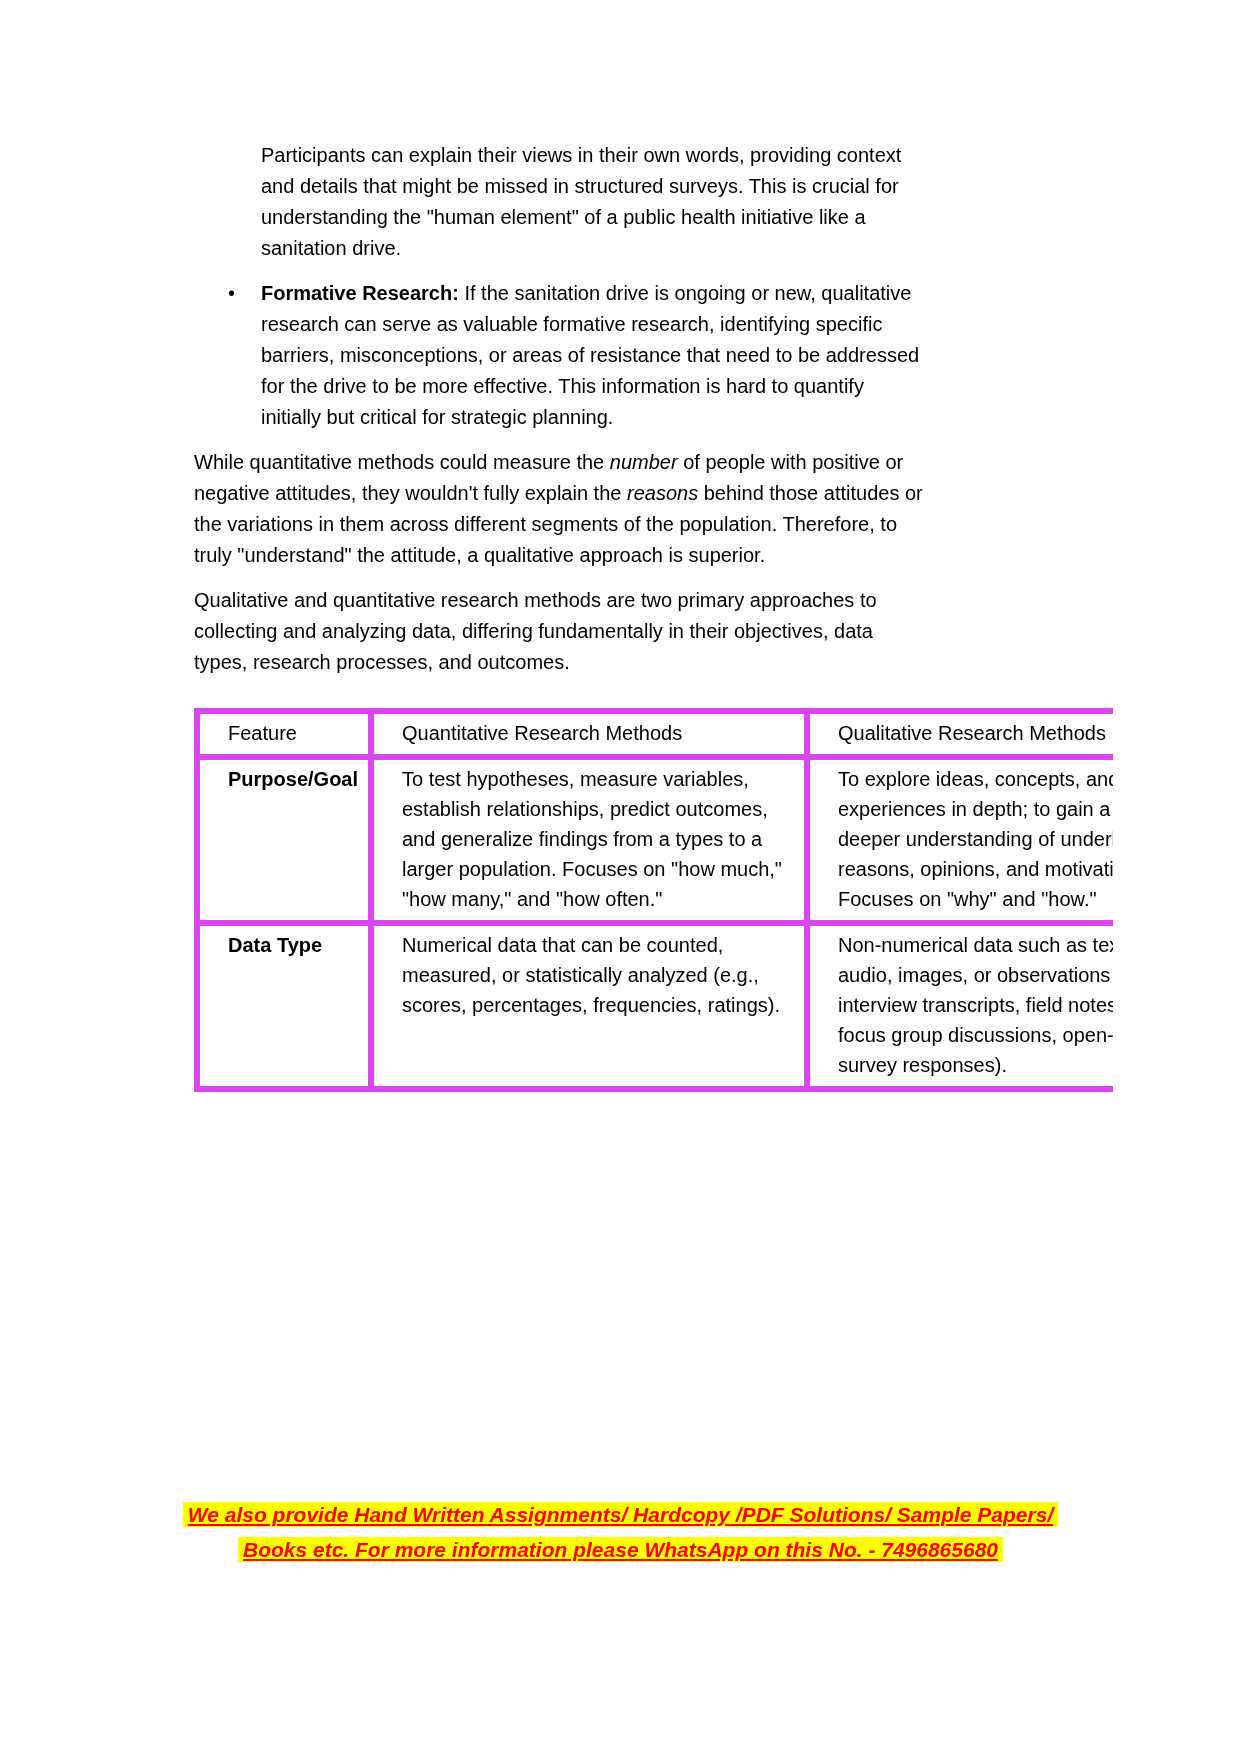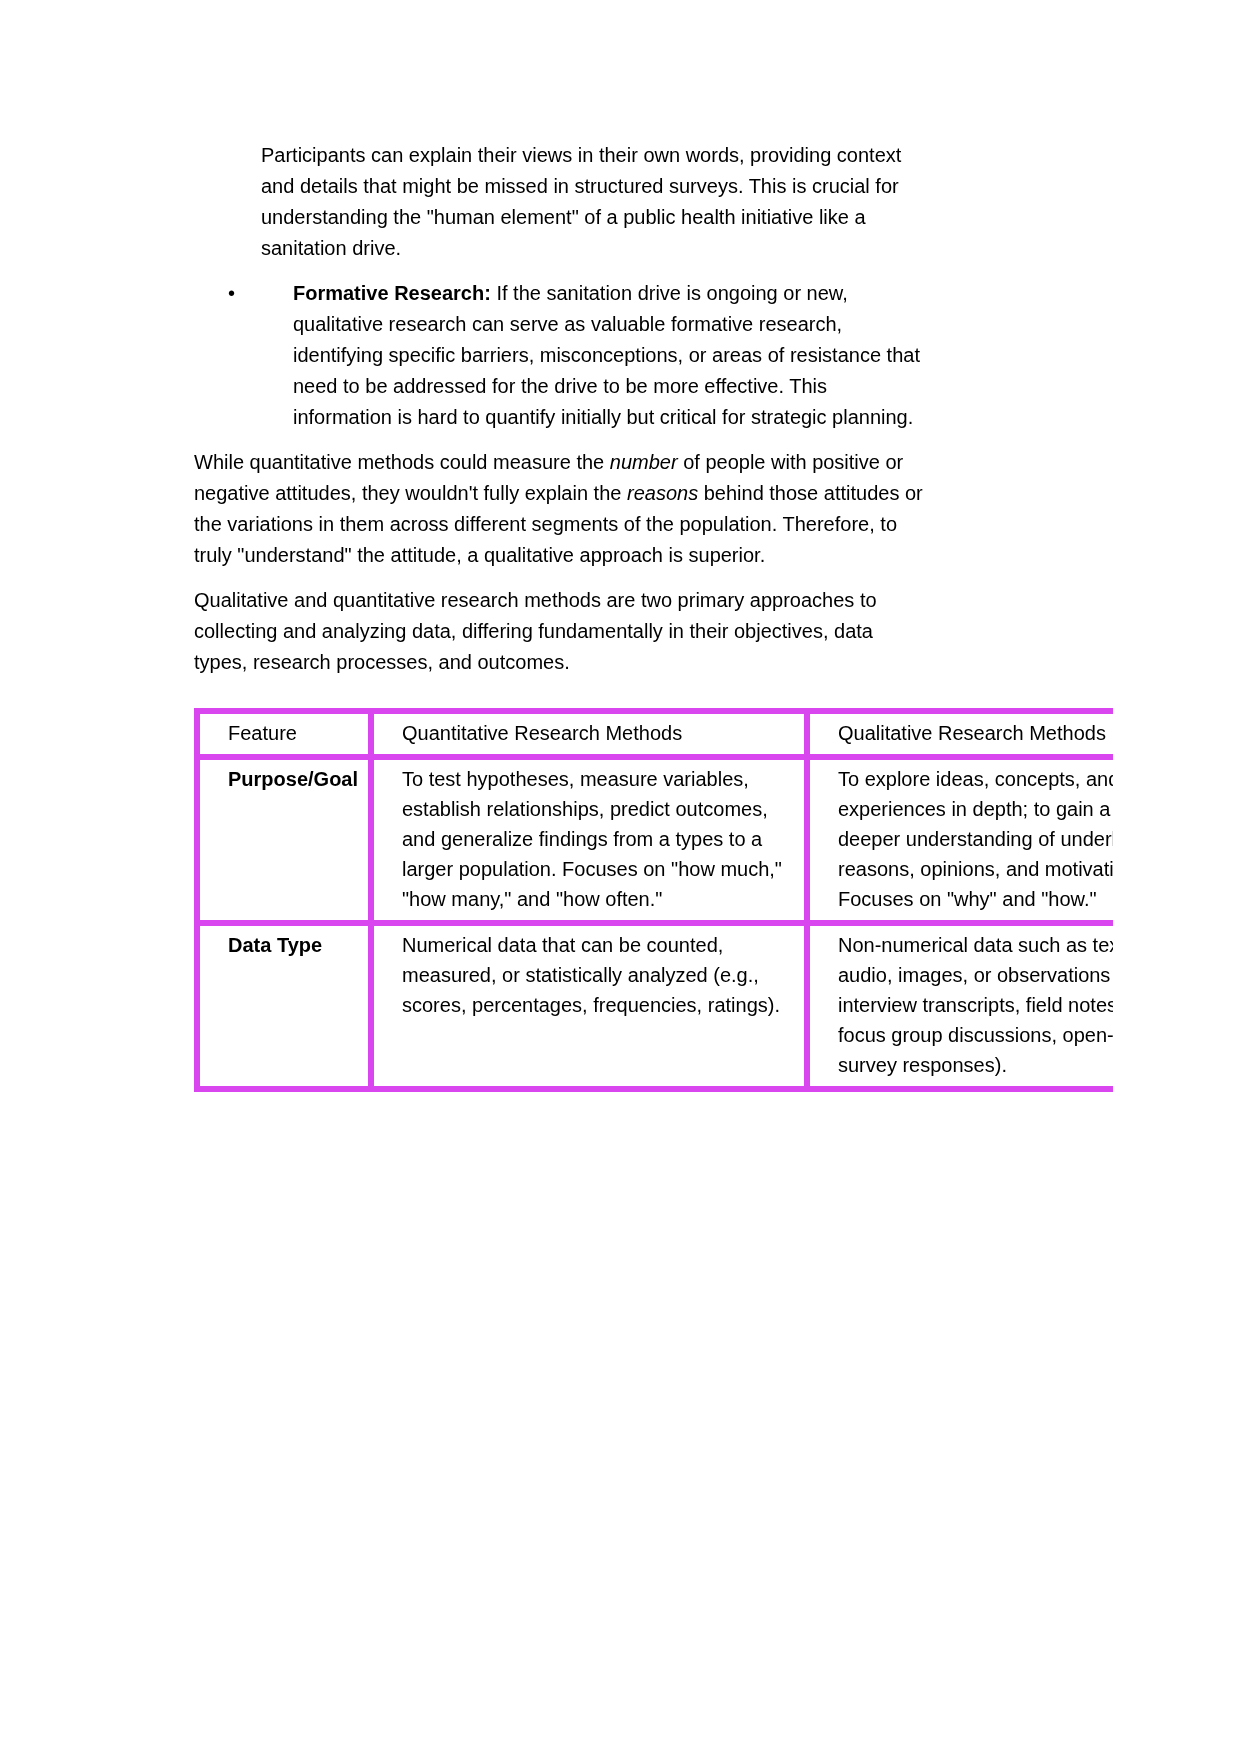--- a/index.html
+++ b/index.html
@@ -29,7 +29,7 @@
     flex: 0 0 33px;
     font-size: 20px;
   }
-  .bullet-text { flex: 1; margin-left: 32px; }
+  .bullet-text { flex: 1; }
   .bullet-text strong { font-weight: bold; }
   em { font-style: italic; }
   .section-heading {

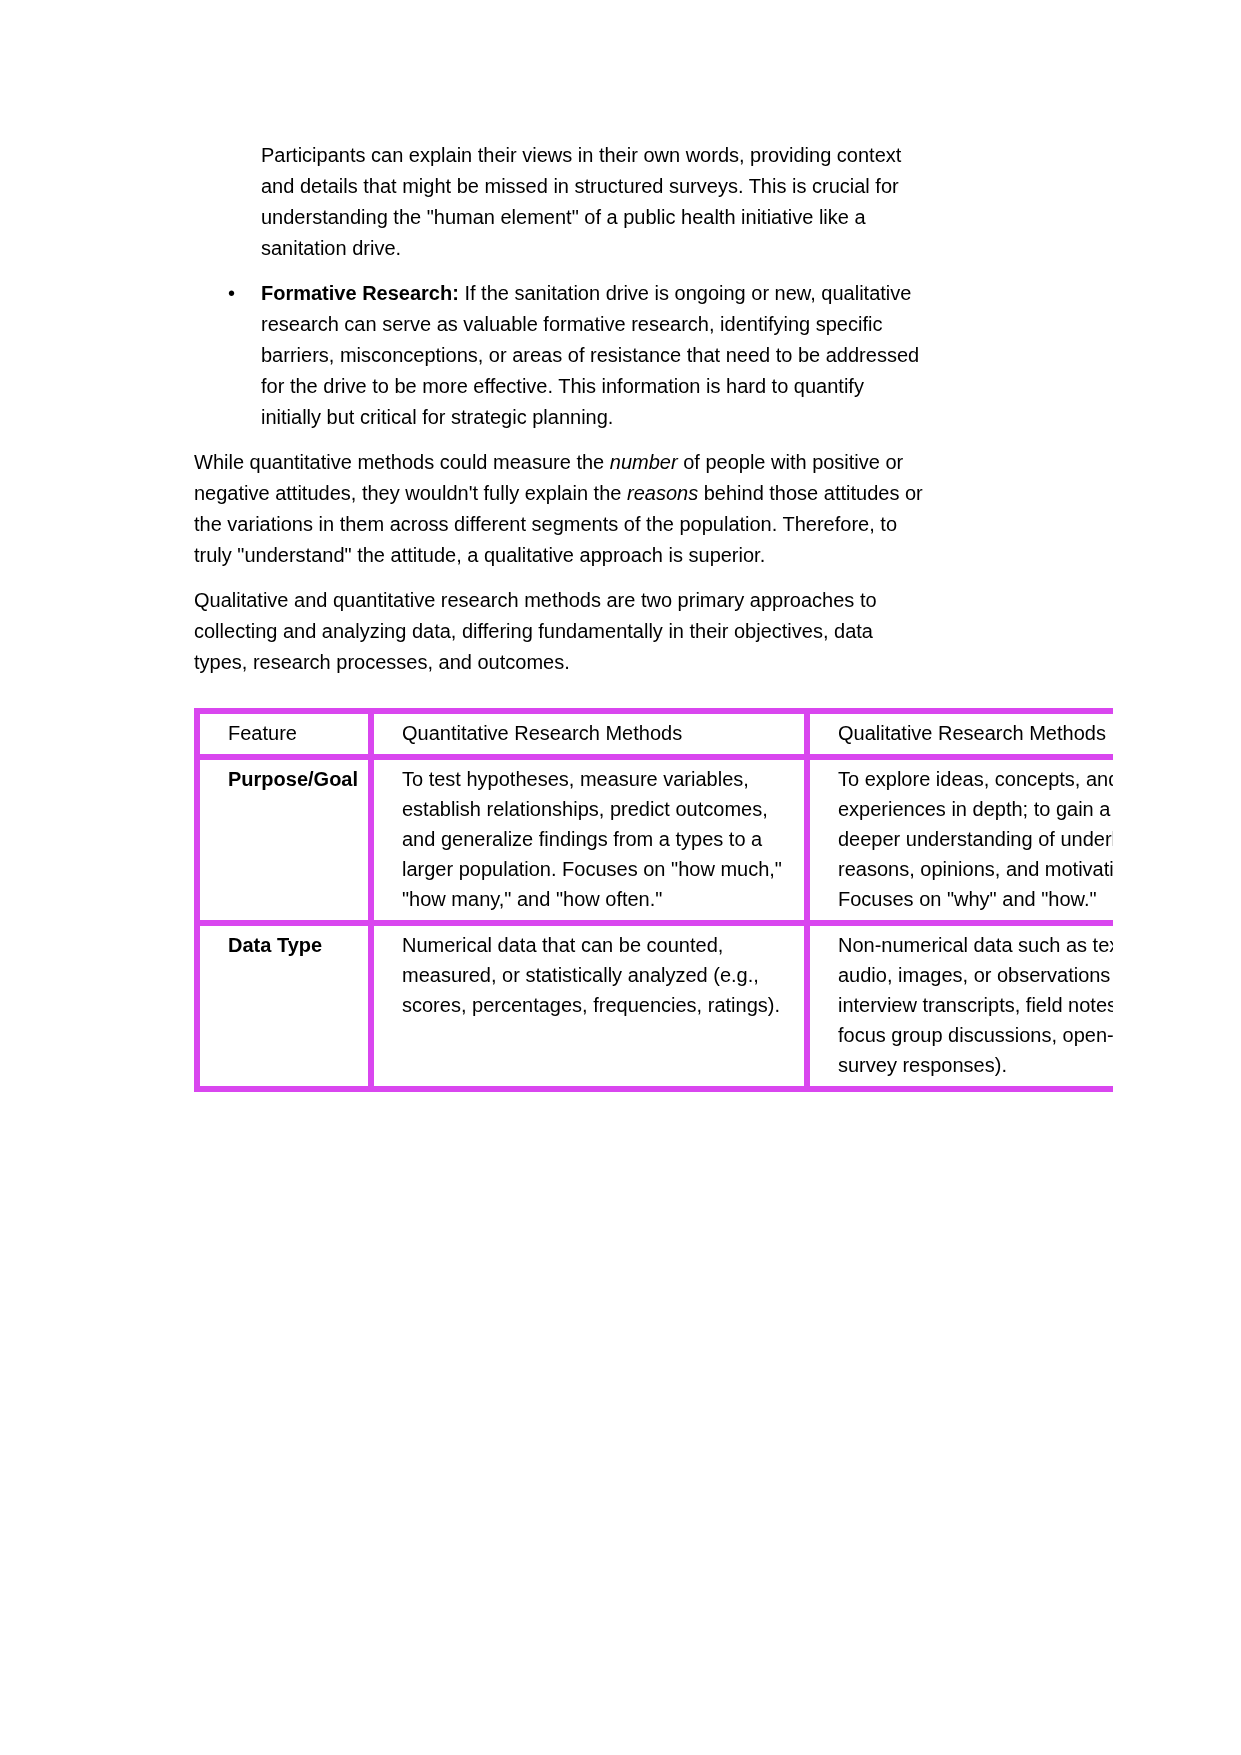--- a/index.html
+++ b/index.html
@@ -120,7 +120,7 @@
   </table>
 
   <div class="footer">
-    <br>
+    <span class="hl">We also provide Hand Written Assignments/ Hardcopy /PDF Solutions/ Sample Papers/</span><br>
   </div>
 
 </div>

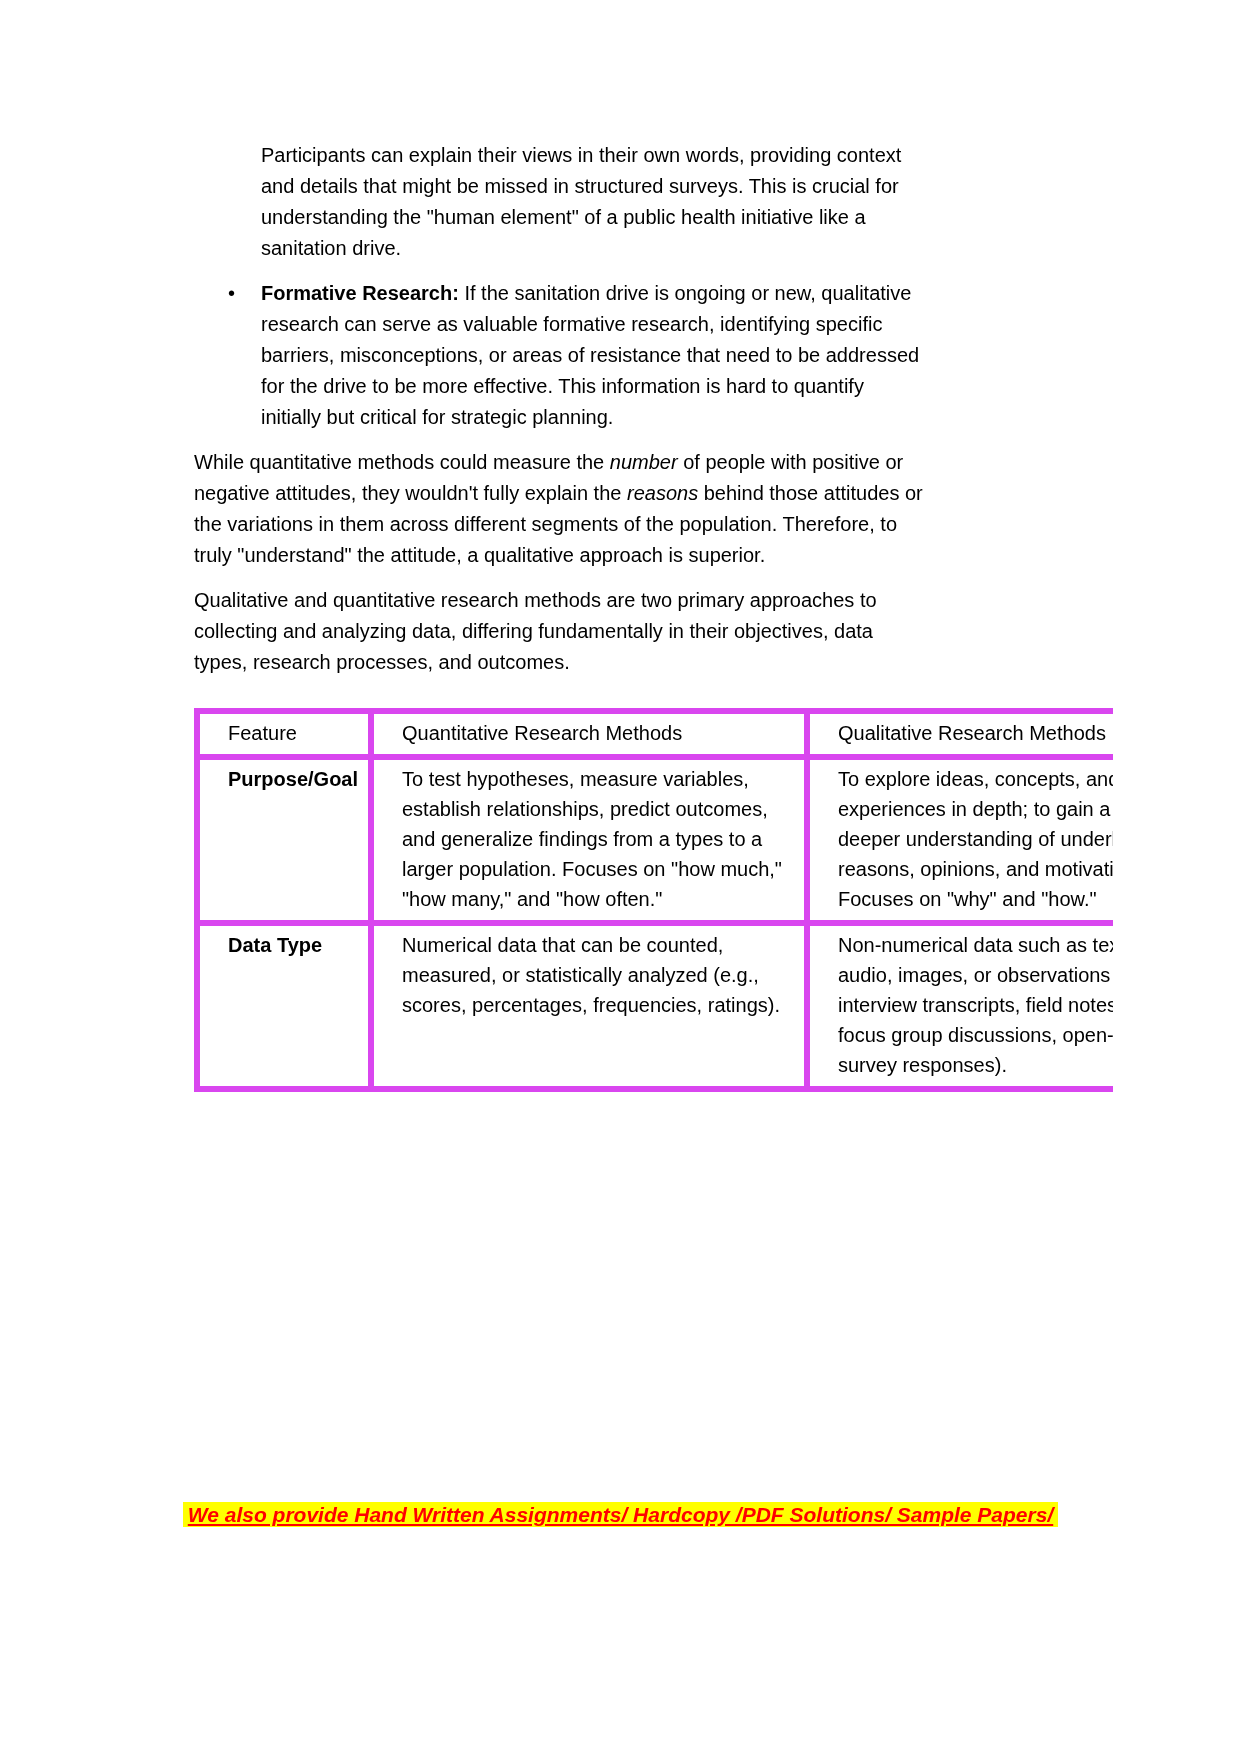--- a/index.html
+++ b/index.html
@@ -121,6 +121,7 @@
 
   <div class="footer">
     <span class="hl">We also provide Hand Written Assignments/ Hardcopy /PDF Solutions/ Sample Papers/</span><br>
+    <span class="hl">Books etc. For more information please WhatsApp on this No. - 7496865680</span>
   </div>
 
 </div>

